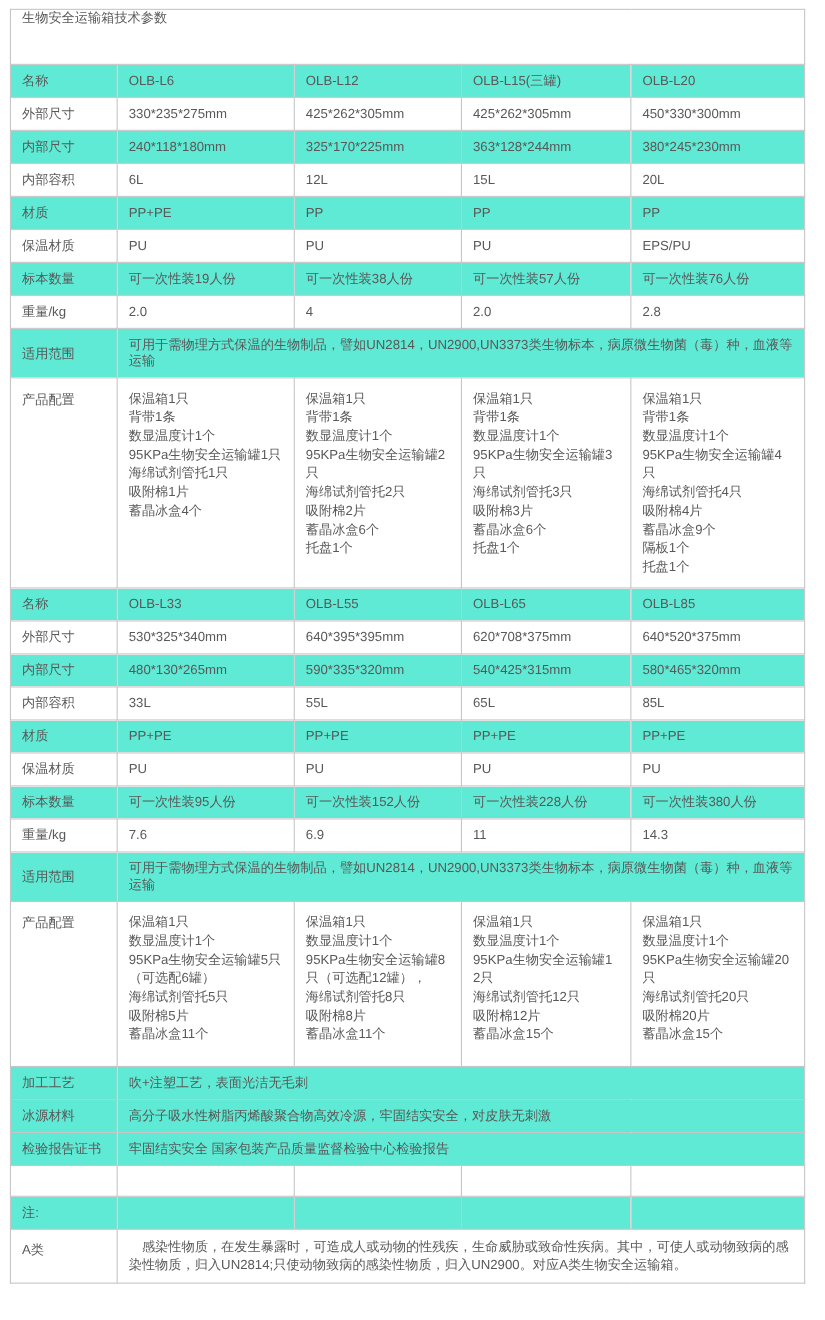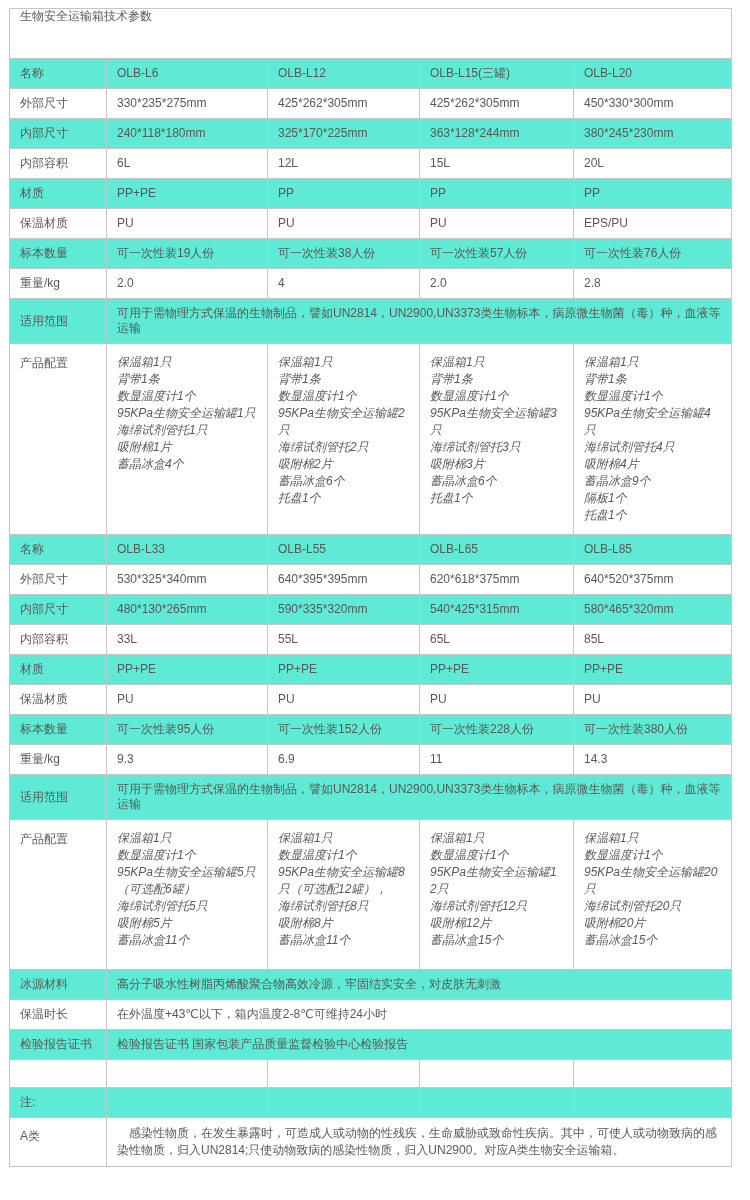--- a/index.html
+++ b/index.html
@@ -27,7 +27,7 @@
   }
   td.cfg {
     vertical-align: top; white-space: pre-line; line-height: 17px;
-    padding-top: 10px; padding-bottom: 10px; font-style: italic;
+    padding-top: 10px; padding-bottom: 10px;
   }
   tr.cfg-row1 td { height: 144px; }
   tr.cfg-row2 td { height: 150px; }

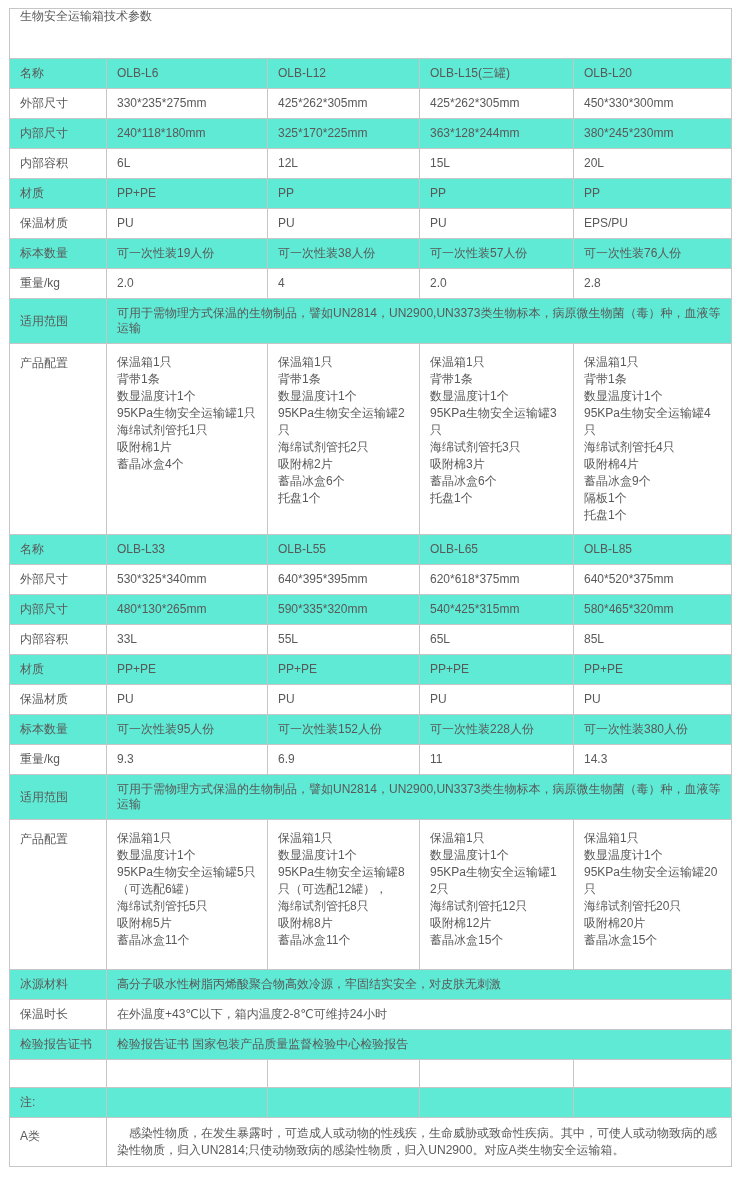--- a/index.html
+++ b/index.html
@@ -161,7 +161,7 @@
         <td class="lbl">外部尺寸</td>
         <td>530*325*340mm</td>
         <td>640*395*395mm</td>
-        <td>620*618*375mm</td>
+        <td>620*708*375mm</td>
         <td>640*520*375mm</td>
       </tr>
       <tr class="h28 stripe">

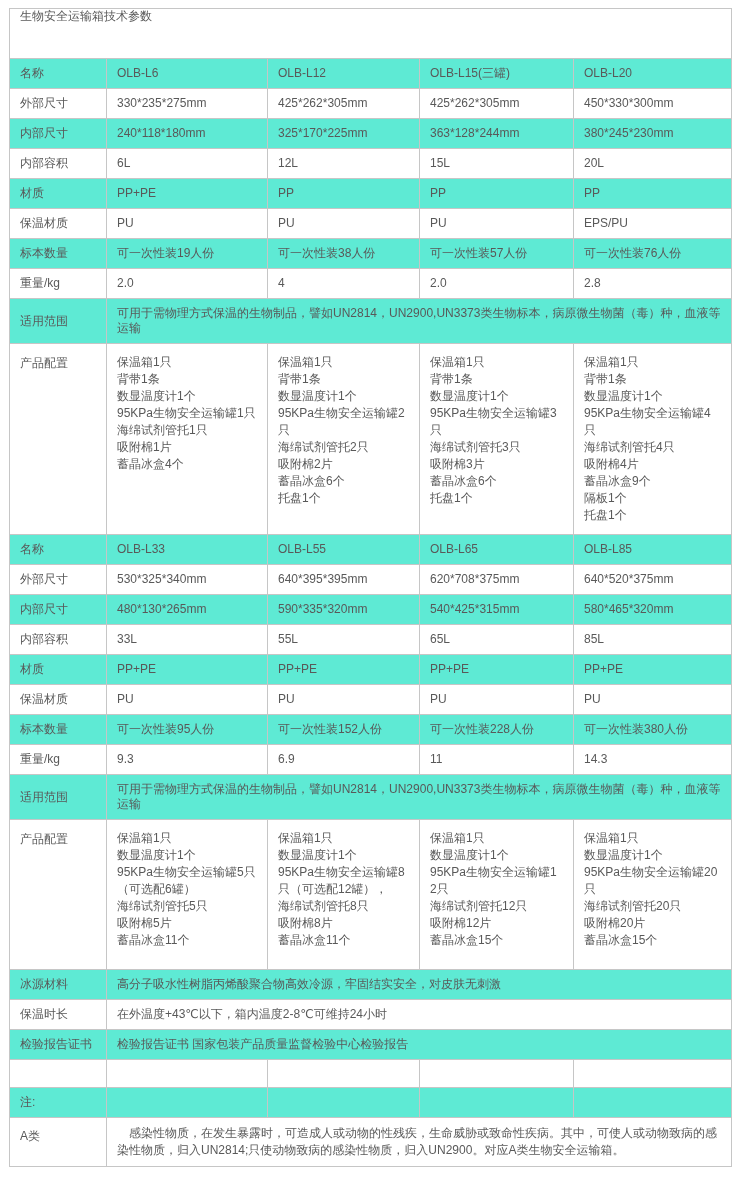--- a/index.html
+++ b/index.html
@@ -201,7 +201,7 @@
       </tr>
       <tr class="h28">
         <td class="lbl">重量/kg</td>
-        <td>9.3</td>
+        <td>7.6</td>
         <td>6.9</td>
         <td>11</td>
         <td>14.3</td>

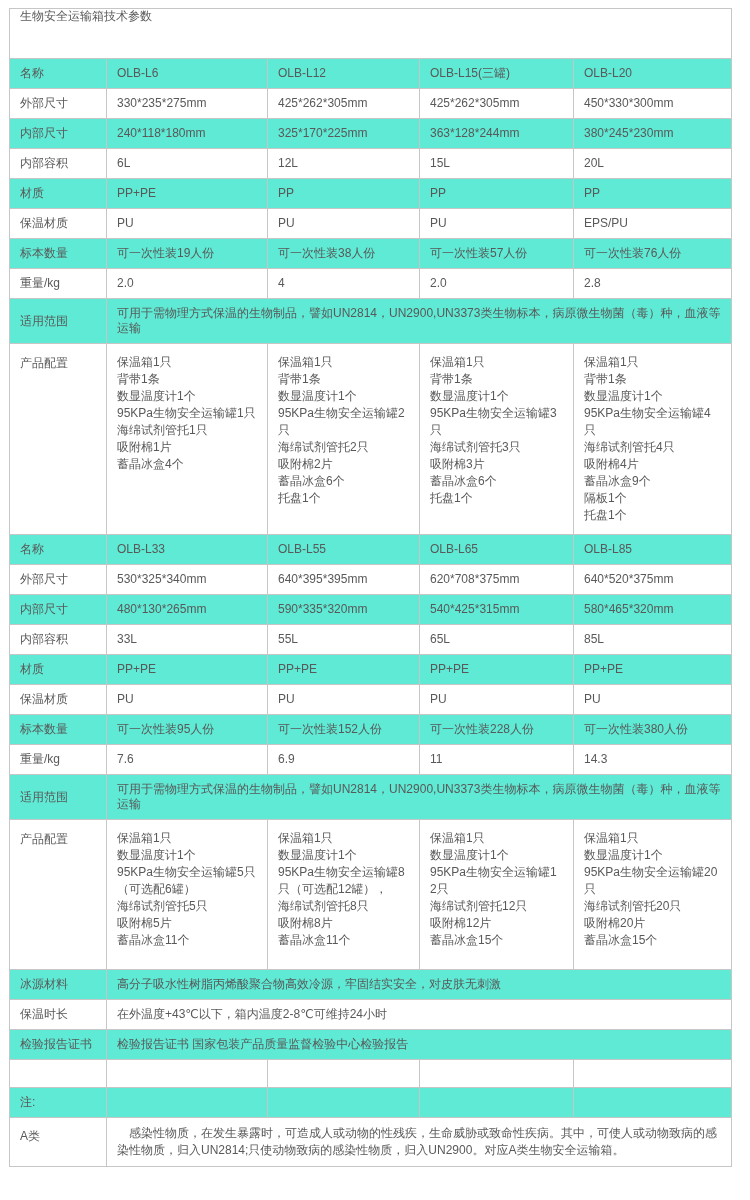--- a/index.html
+++ b/index.html
@@ -239,6 +239,10 @@
       </tr>
 
       <tr class="h28 stripe">
+        <td class="lbl">加工工艺</td>
+        <td colspan="4">吹+注塑工艺，表面光洁无毛刺</td>
+      </tr>
+      <tr class="h28 stripe">
         <td class="lbl">冰源材料</td>
         <td colspan="4">高分子吸水性树脂丙烯酸聚合物高效冷源，牢固结实安全，对皮肤无刺激</td>
       </tr>

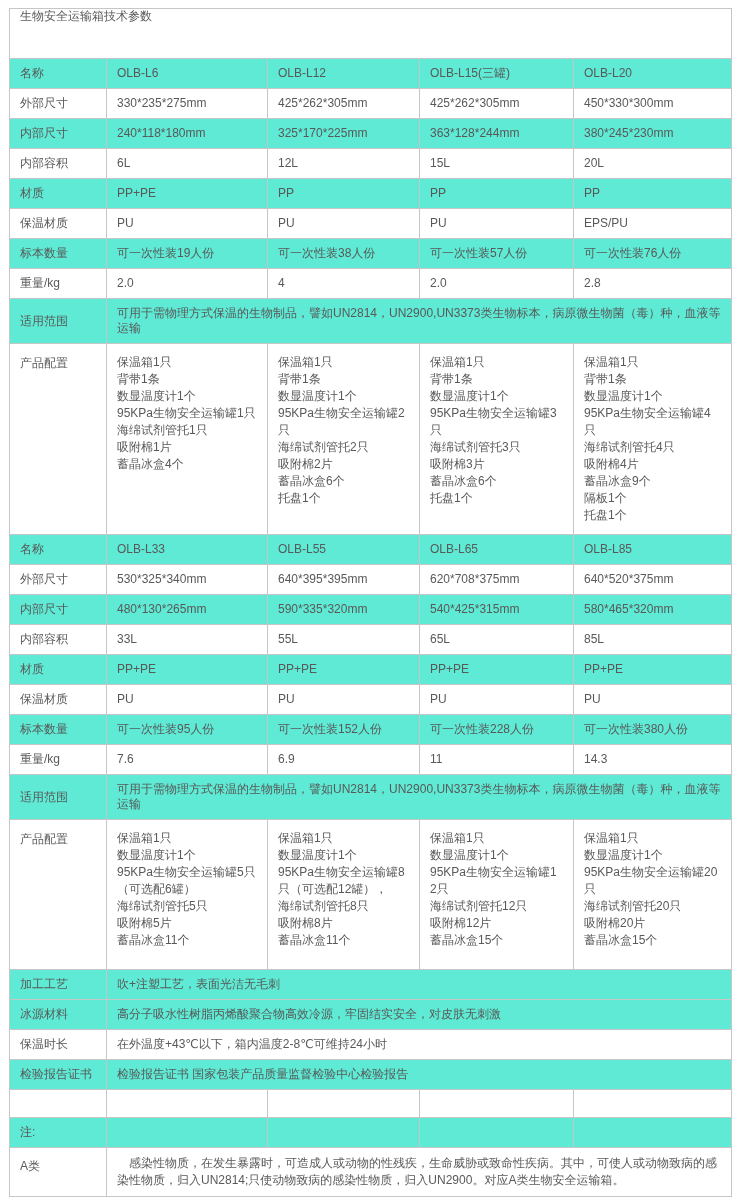--- a/index.html
+++ b/index.html
@@ -246,10 +246,6 @@
         <td class="lbl">冰源材料</td>
         <td colspan="4">高分子吸水性树脂丙烯酸聚合物高效冷源，牢固结实安全，对皮肤无刺激</td>
       </tr>
-      <tr class="h28">
-        <td class="lbl">保温时长</td>
-        <td colspan="4">在外温度+43℃以下，箱内温度2-8℃可维持24小时</td>
-      </tr>
       <tr class="h28 stripe">
         <td class="lbl">检验报告证书</td>
         <td colspan="4">检验报告证书 国家包装产品质量监督检验中心检验报告</td>

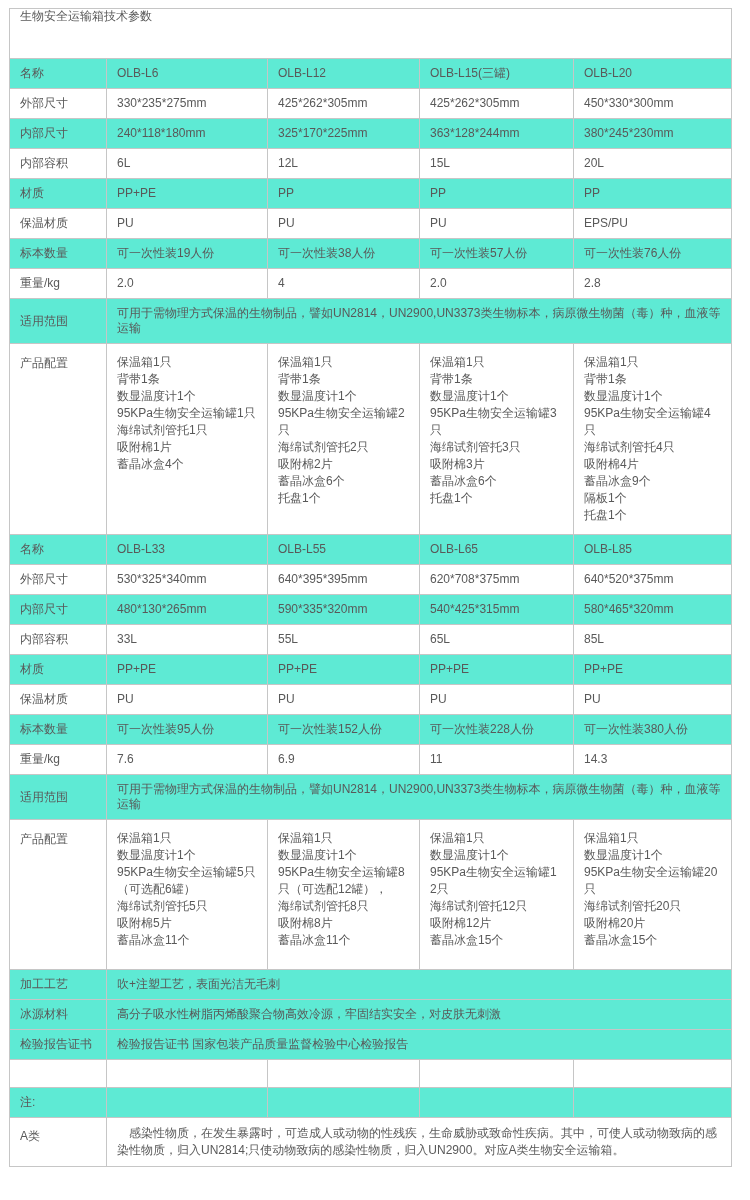--- a/index.html
+++ b/index.html
@@ -248,7 +248,7 @@
       </tr>
       <tr class="h28 stripe">
         <td class="lbl">检验报告证书</td>
-        <td colspan="4">检验报告证书 国家包装产品质量监督检验中心检验报告</td>
+        <td colspan="4">牢固结实安全 国家包装产品质量监督检验中心检验报告</td>
       </tr>
       <tr class="h28">
         <td></td>

